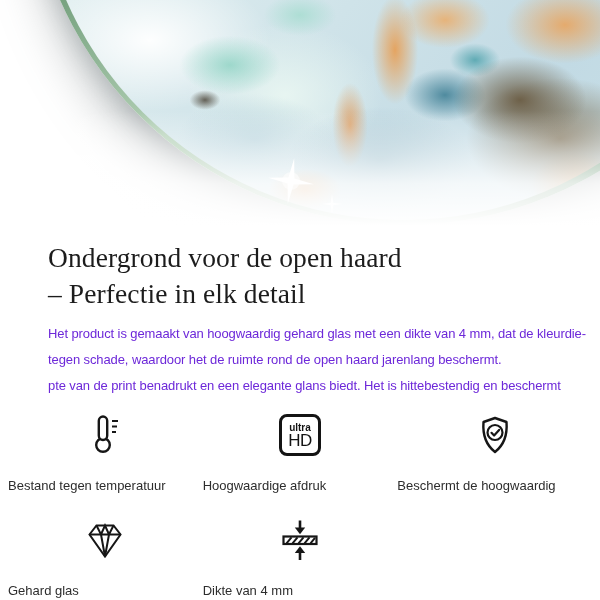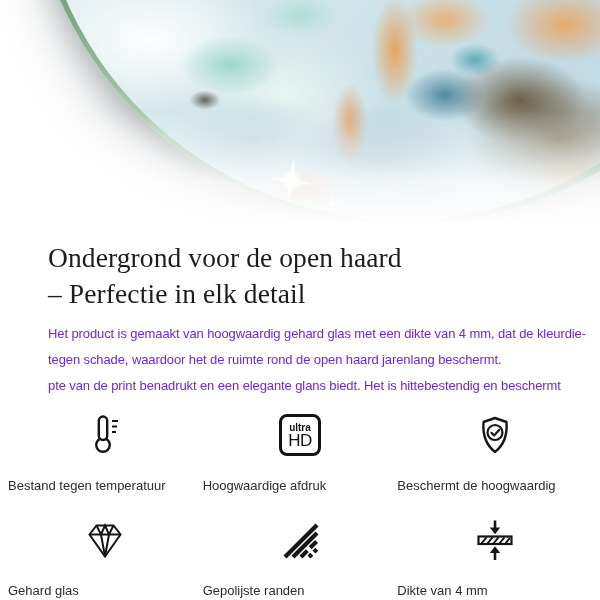--- a/index.html
+++ b/index.html
@@ -149,17 +149,6 @@
     <div class="label">Gehard glas</div>
   </div>
 
-  <div class="feature">
-    <div class="icon-box">
-      <svg width="44" height="44" viewBox="0 0 44 44" stroke="#161616" stroke-width="4.2">
-        <line x1="7" y1="39" x2="39" y2="7"></line>
-        <line x1="15" y1="39" x2="39" y2="15"></line>
-        <line x1="23" y1="39" x2="39" y2="23" stroke-dasharray="9 4"></line>
-        <line x1="31" y1="39" x2="39" y2="31" stroke-dasharray="4 3"></line>
-      </svg>
-    </div>
-    <div class="label">Gepolijste randen</div>
-  </div>
 
   <div class="feature">
     <div class="icon-box">

